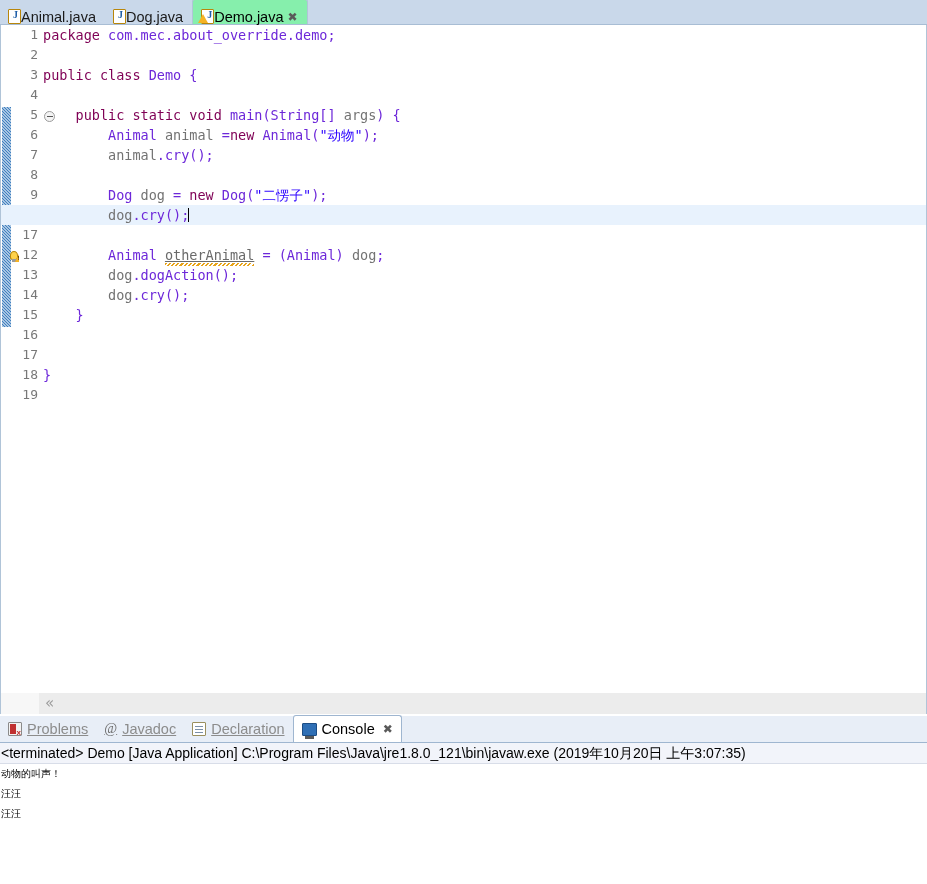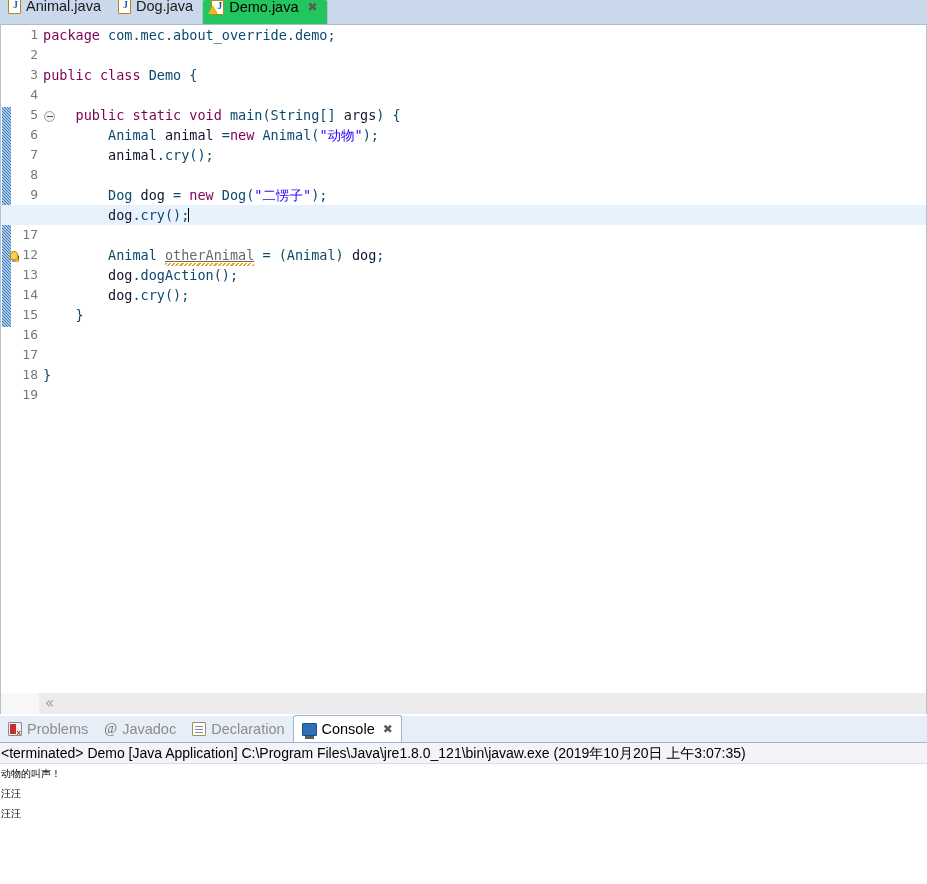--- a/index.html
+++ b/index.html
@@ -20,8 +20,8 @@
     display: flex; align-items: flex-end;
   }
   .tab {
-    height: 25px; display: flex; align-items: flex-start;
-    padding: 0 9px 0 8px; gap: 5px;
+    height: 25px; display: flex; align-items: flex-end;
+    padding: 0 9px 0 8px; 
     font-size: 14.5px; color: #000;
     cursor: default; white-space: nowrap;
   }

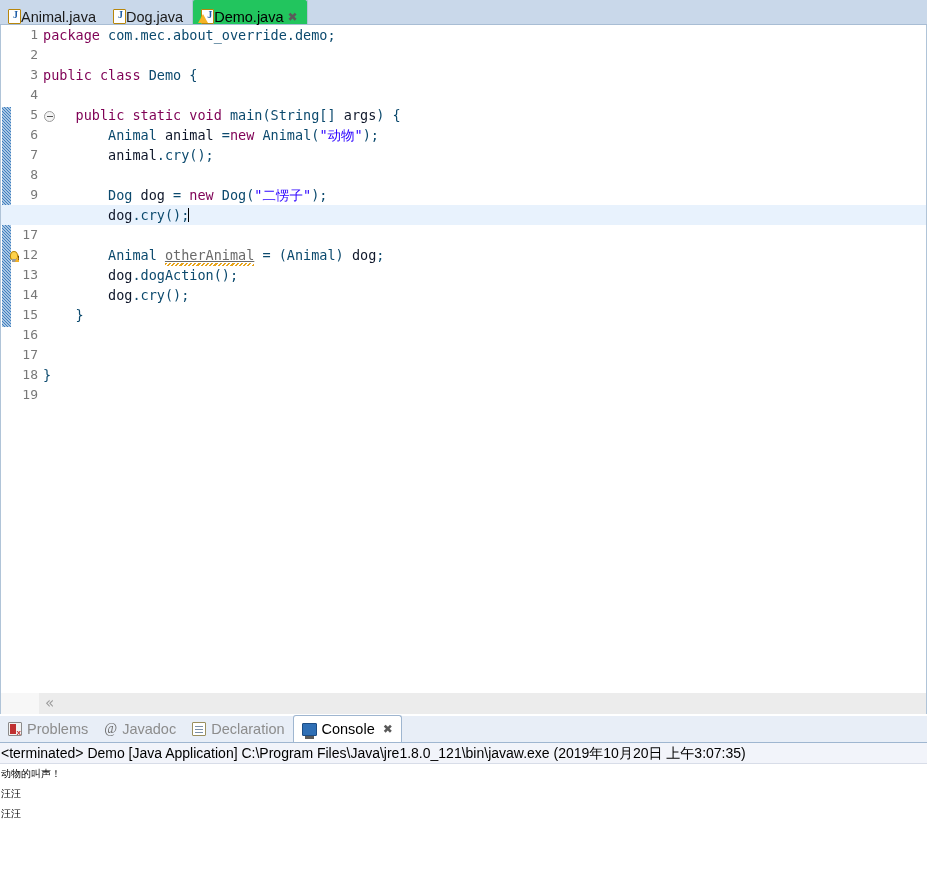--- a/index.html
+++ b/index.html
@@ -27,7 +27,7 @@
   }
   .tab.inactive { color: #1a1a1a; }
   .tab.active {
-    background: #22c55e;
+    background: #86efac;
     border-left: 1px solid #b0c4d8;
     border-right: 1px solid #b0c4d8;
     border-top: 1px solid #b0c4d8;

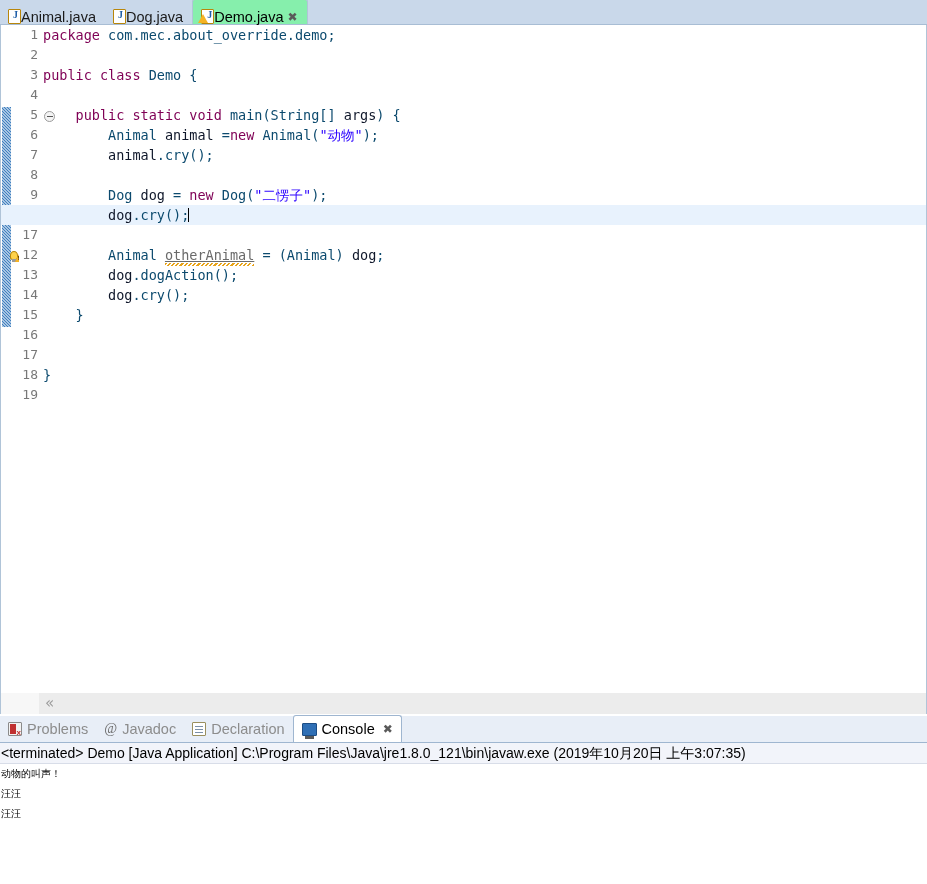--- a/index.html
+++ b/index.html
@@ -157,7 +157,7 @@
   .kw   { color: #7f0055; font-weight: normal; }
   .str  { color: #2a00ff; }
   .loc  { color: #0f172a; }
-  .plain{ color: #0c4a6e; }
+  .plain{ color: #6d28d9; }
   .warnvar {
     color: #6a6a6a;
     text-decoration: underline;

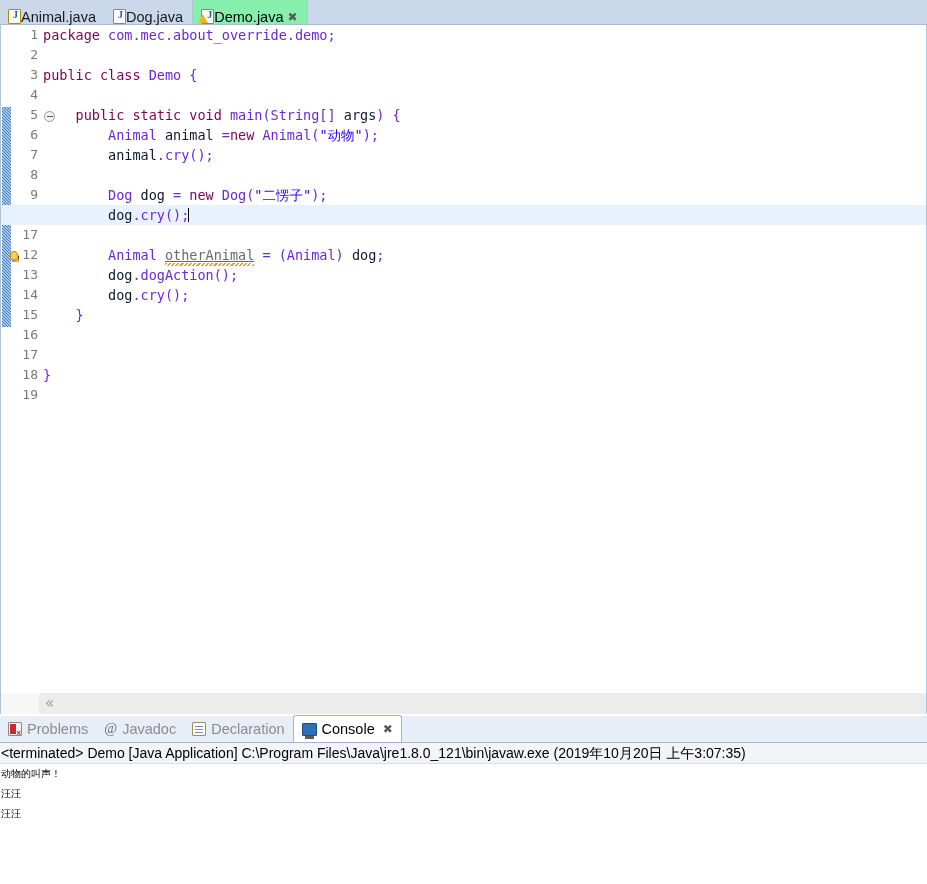--- a/index.html
+++ b/index.html
@@ -156,7 +156,7 @@
   }
   .kw   { color: #7f0055; font-weight: normal; }
   .str  { color: #2a00ff; }
-  .loc  { color: #0f172a; }
+  .loc  { color: #737373; }
   .plain{ color: #6d28d9; }
   .warnvar {
     color: #6a6a6a;

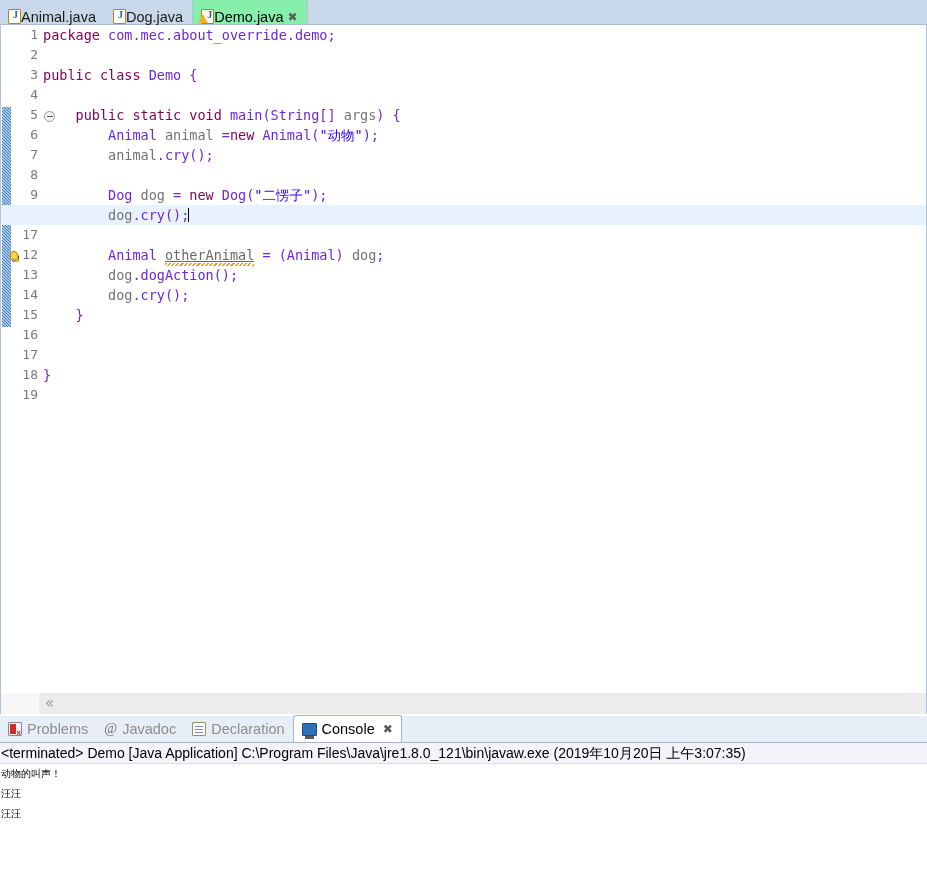--- a/index.html
+++ b/index.html
@@ -209,7 +209,7 @@
     height: 27px; display: flex; align-items: center; gap: 5px;
     padding: 0 8px; font-size: 14.5px; white-space: nowrap;
   }
-  .btab.inactive { color: #8c8c8c; }
+  .btab.inactive { color: #8c8c8c; text-decoration: underline; }
   .btab.active {
     background: #ffffff; color: #000;
     border-left: 1px solid #9fb6d0; border-right: 1px solid #9fb6d0;

